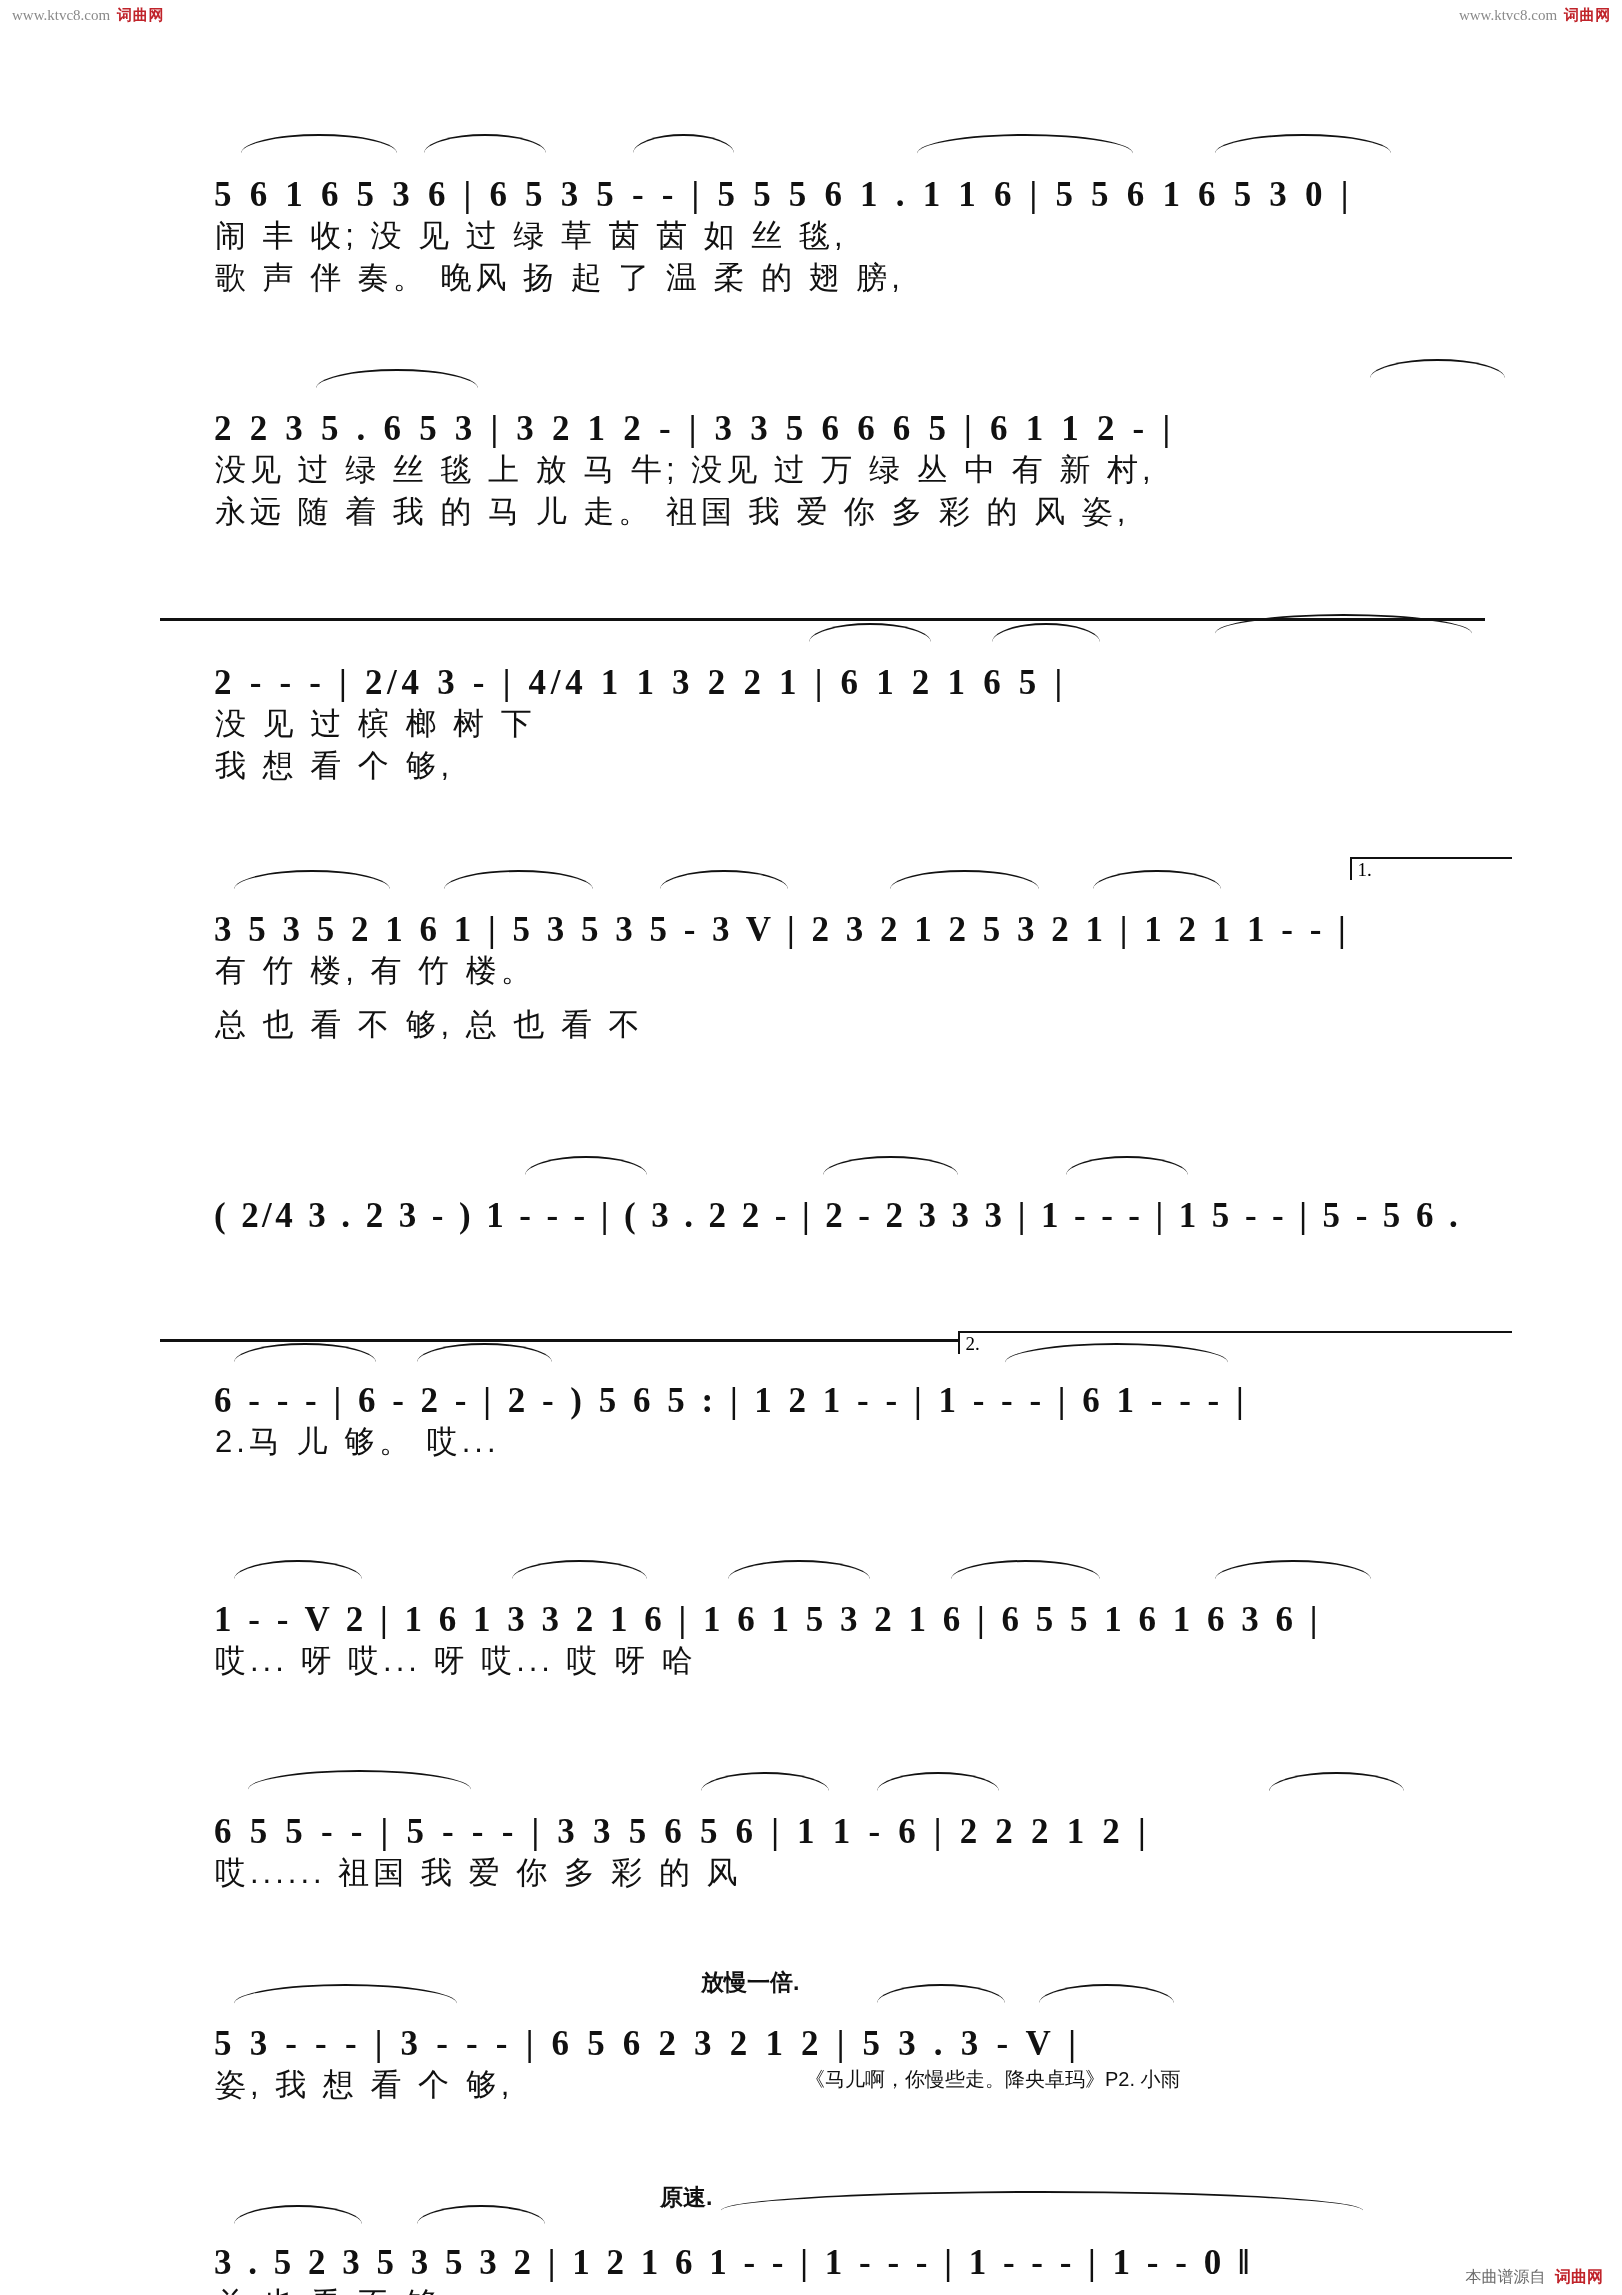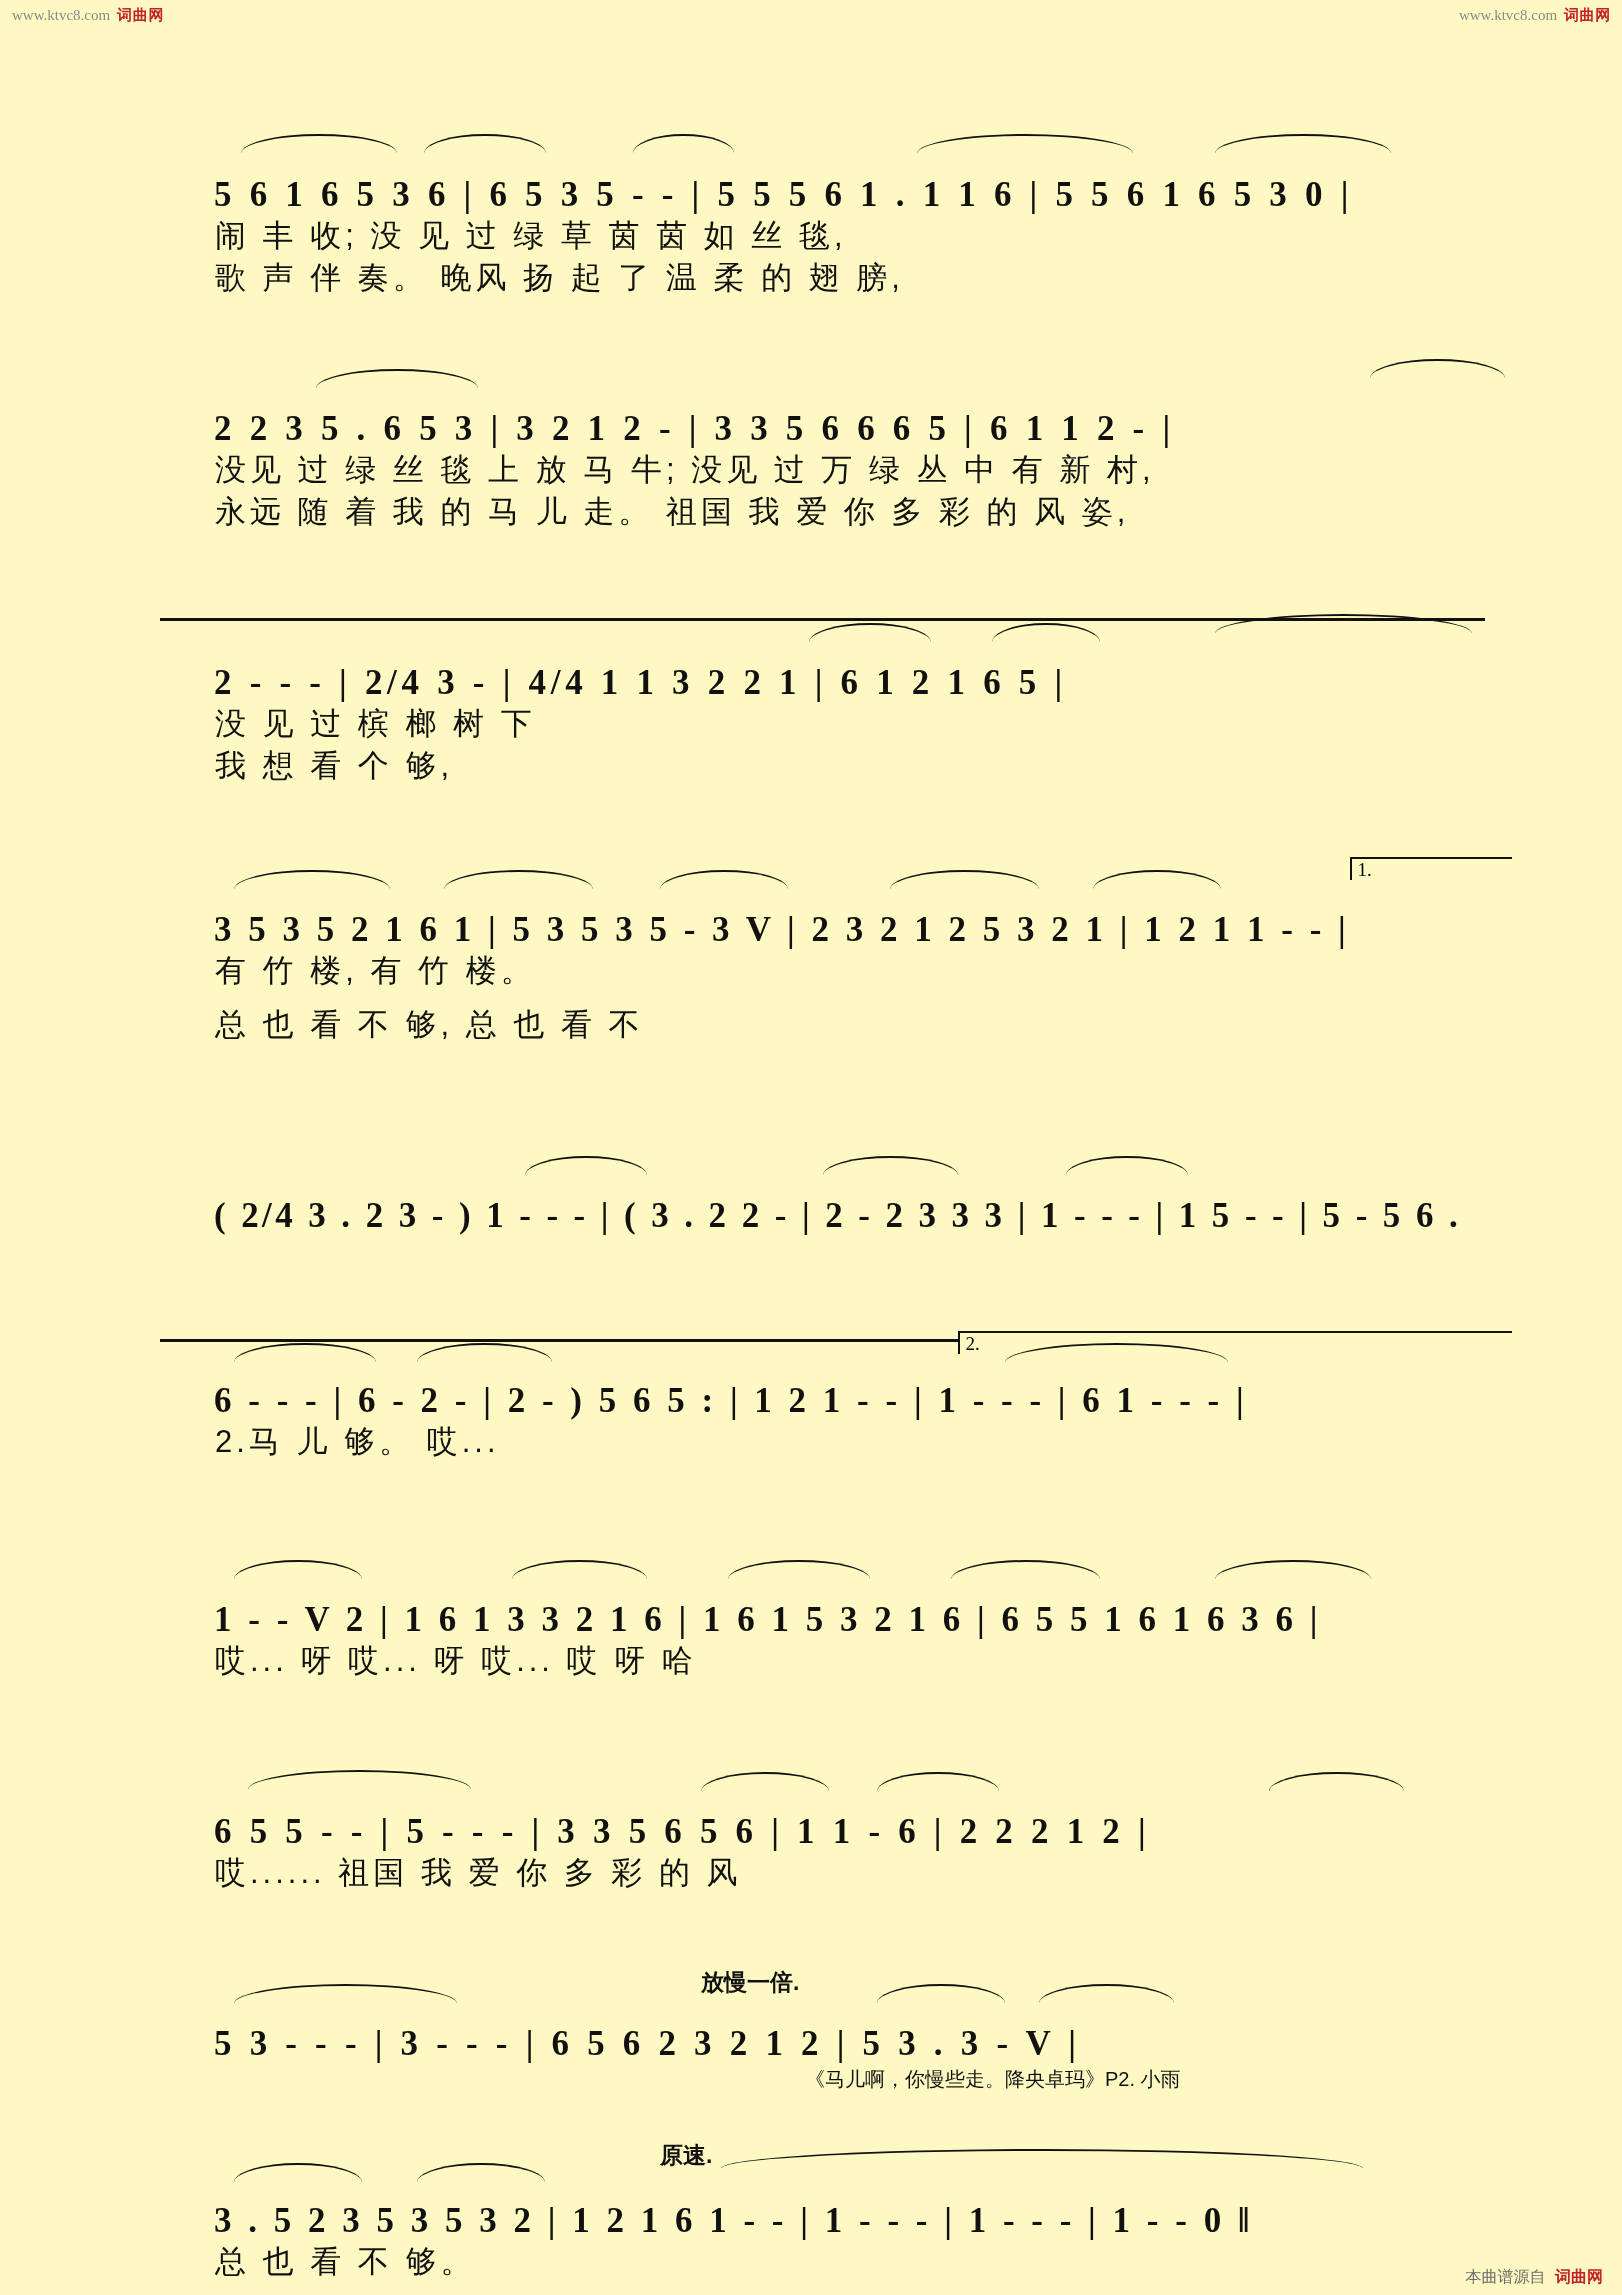--- a/index.html
+++ b/index.html
@@ -14,7 +14,7 @@
     position: relative;
     width: 1623px;
     height: 2295px;
-    background: #fef9c3;
+    background: #ffffff;
     overflow: hidden;
     margin: 0 auto;
   }

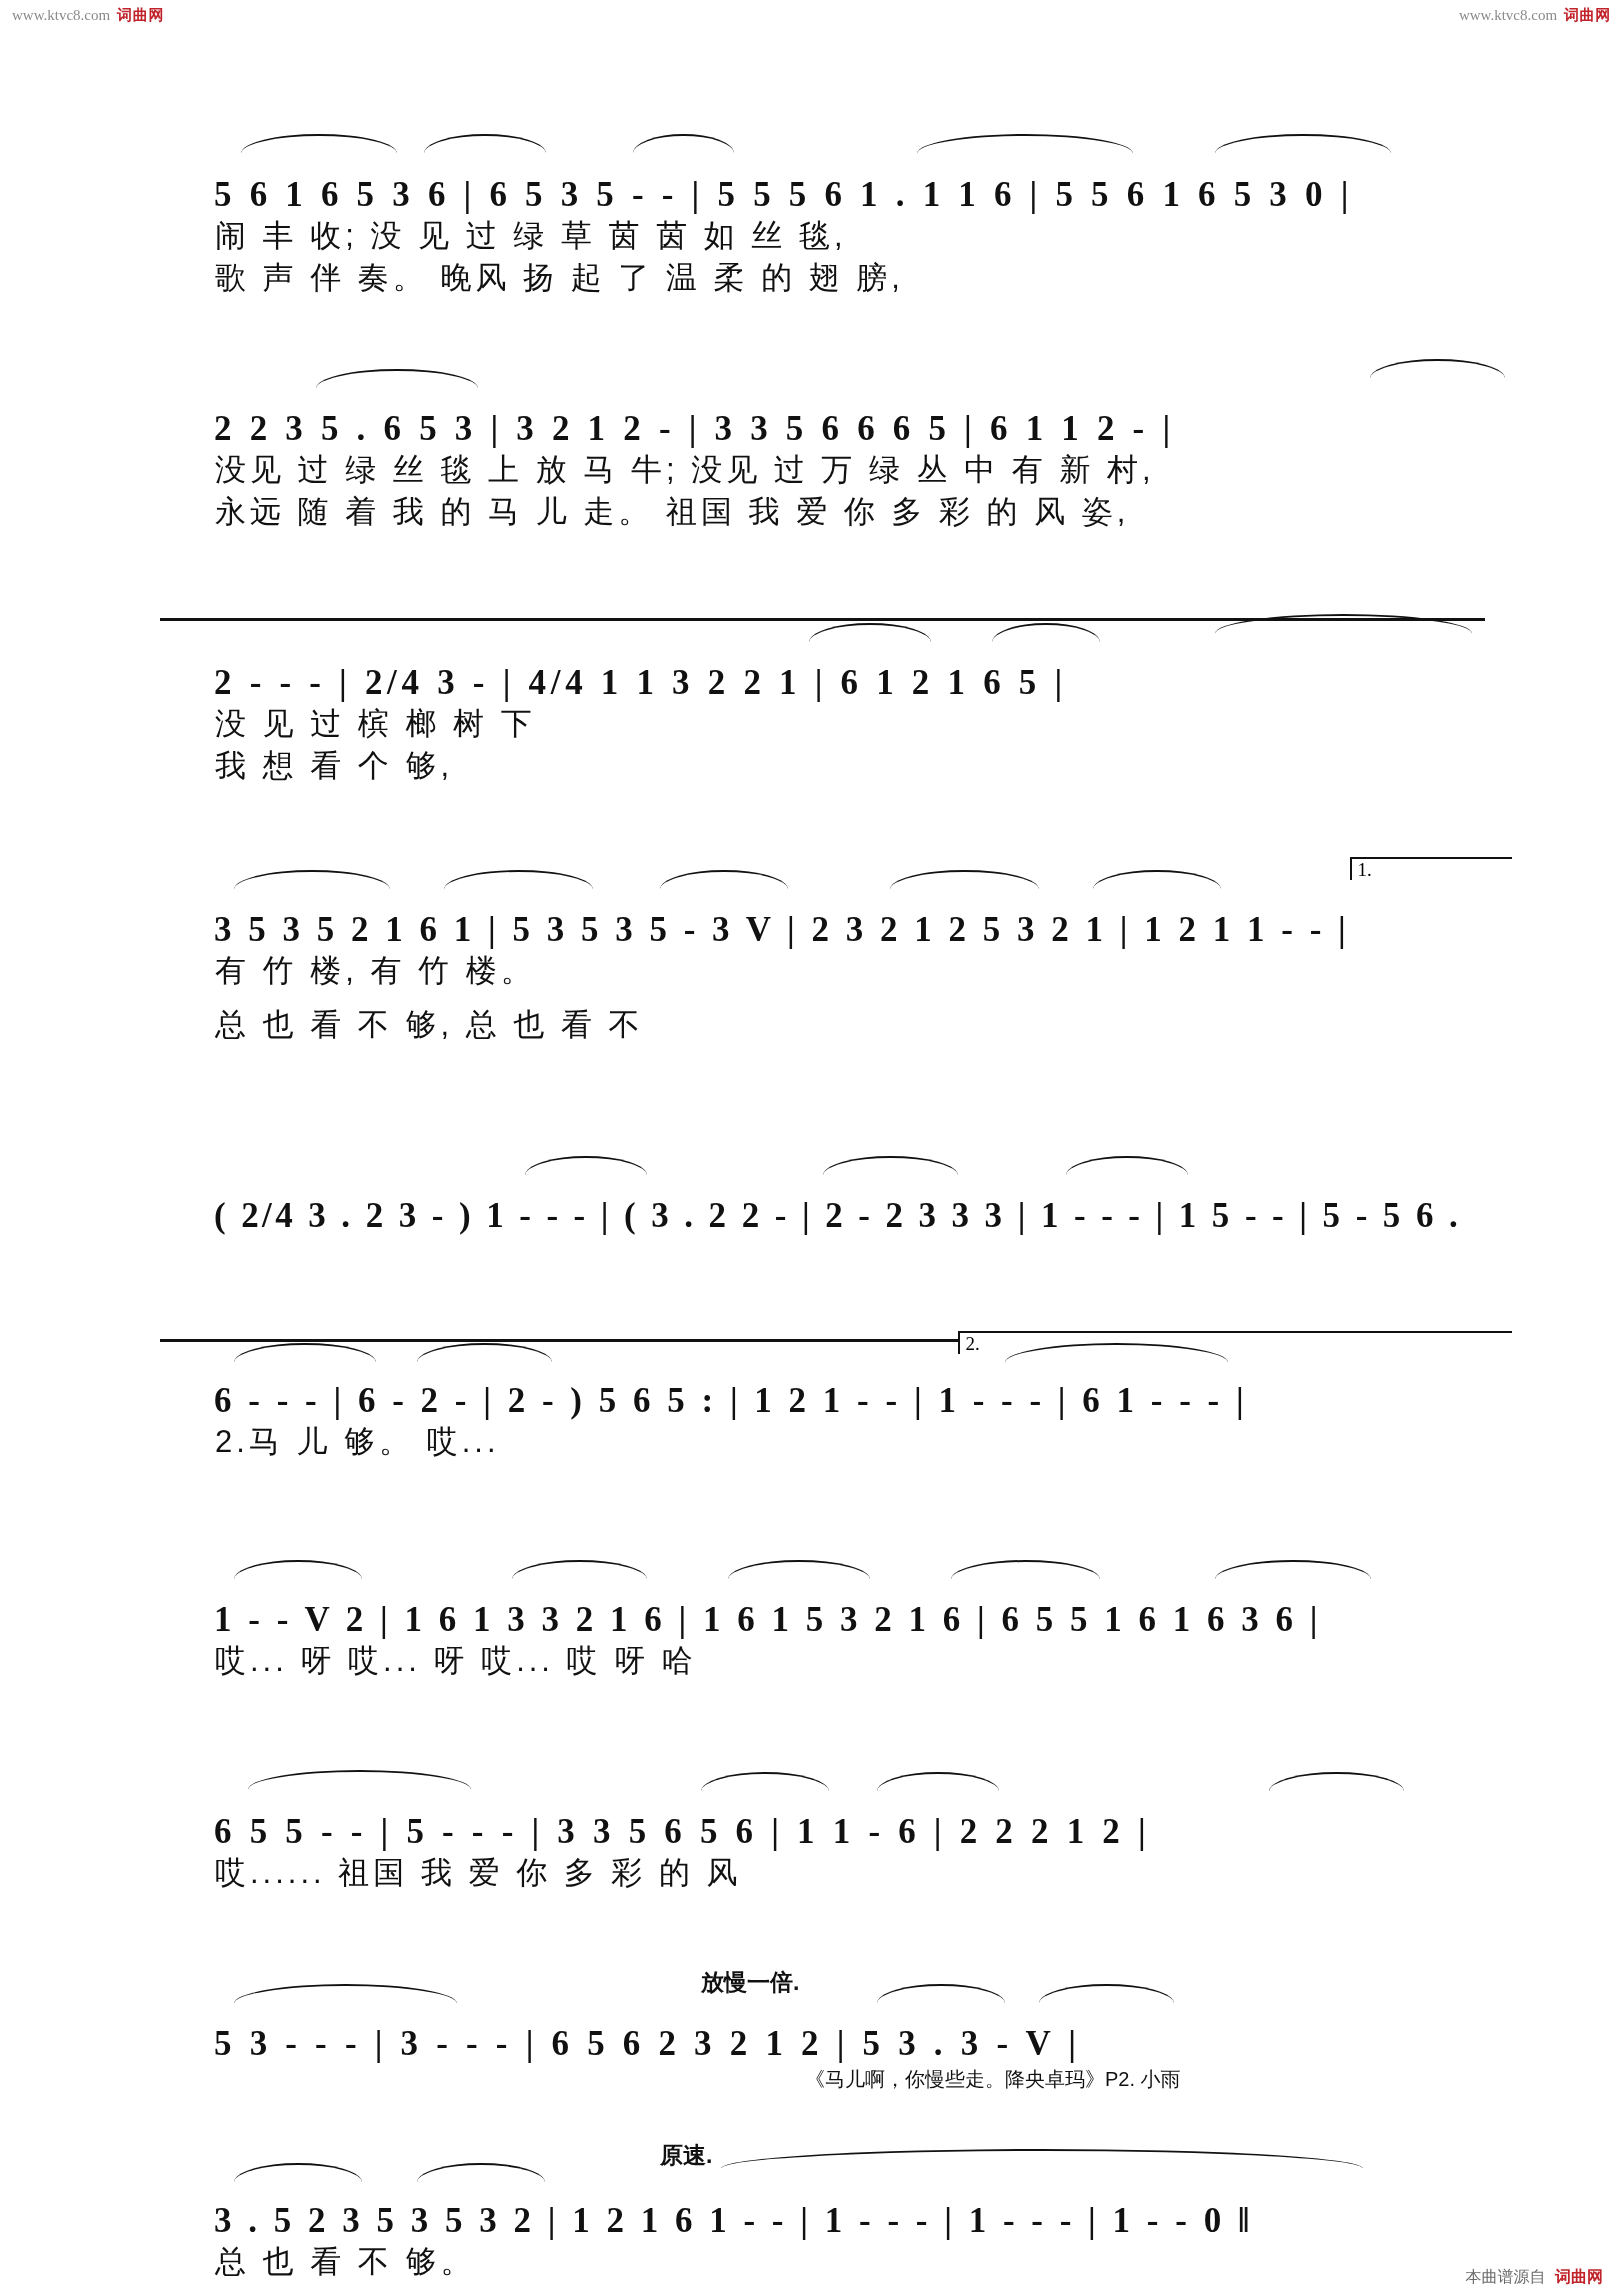--- a/index.html
+++ b/index.html
@@ -267,6 +267,9 @@
       <div class="row-notes" style="padding-left:54px;">
         <span style="letter-spacing:4.7px;">5 3 - - - | 3 - - - | 6   5 6  2 3 2  1 2 | 5 3 .  3 - V |</span>
       </div>
+      <div class="row-lyrics" style="padding-left:55px;">
+        <span style="letter-spacing:4px;">姿,                我 想   看    个   够,</span>
+      </div>
       <div class="slur" style="left:74px;top:-17.6px;width:223px;"></div>
       <div class="slur" style="left:717px;top:-17.6px;width:128px;"></div>
       <div class="slur" style="left:879px;top:-17.6px;width:135px;"></div>

